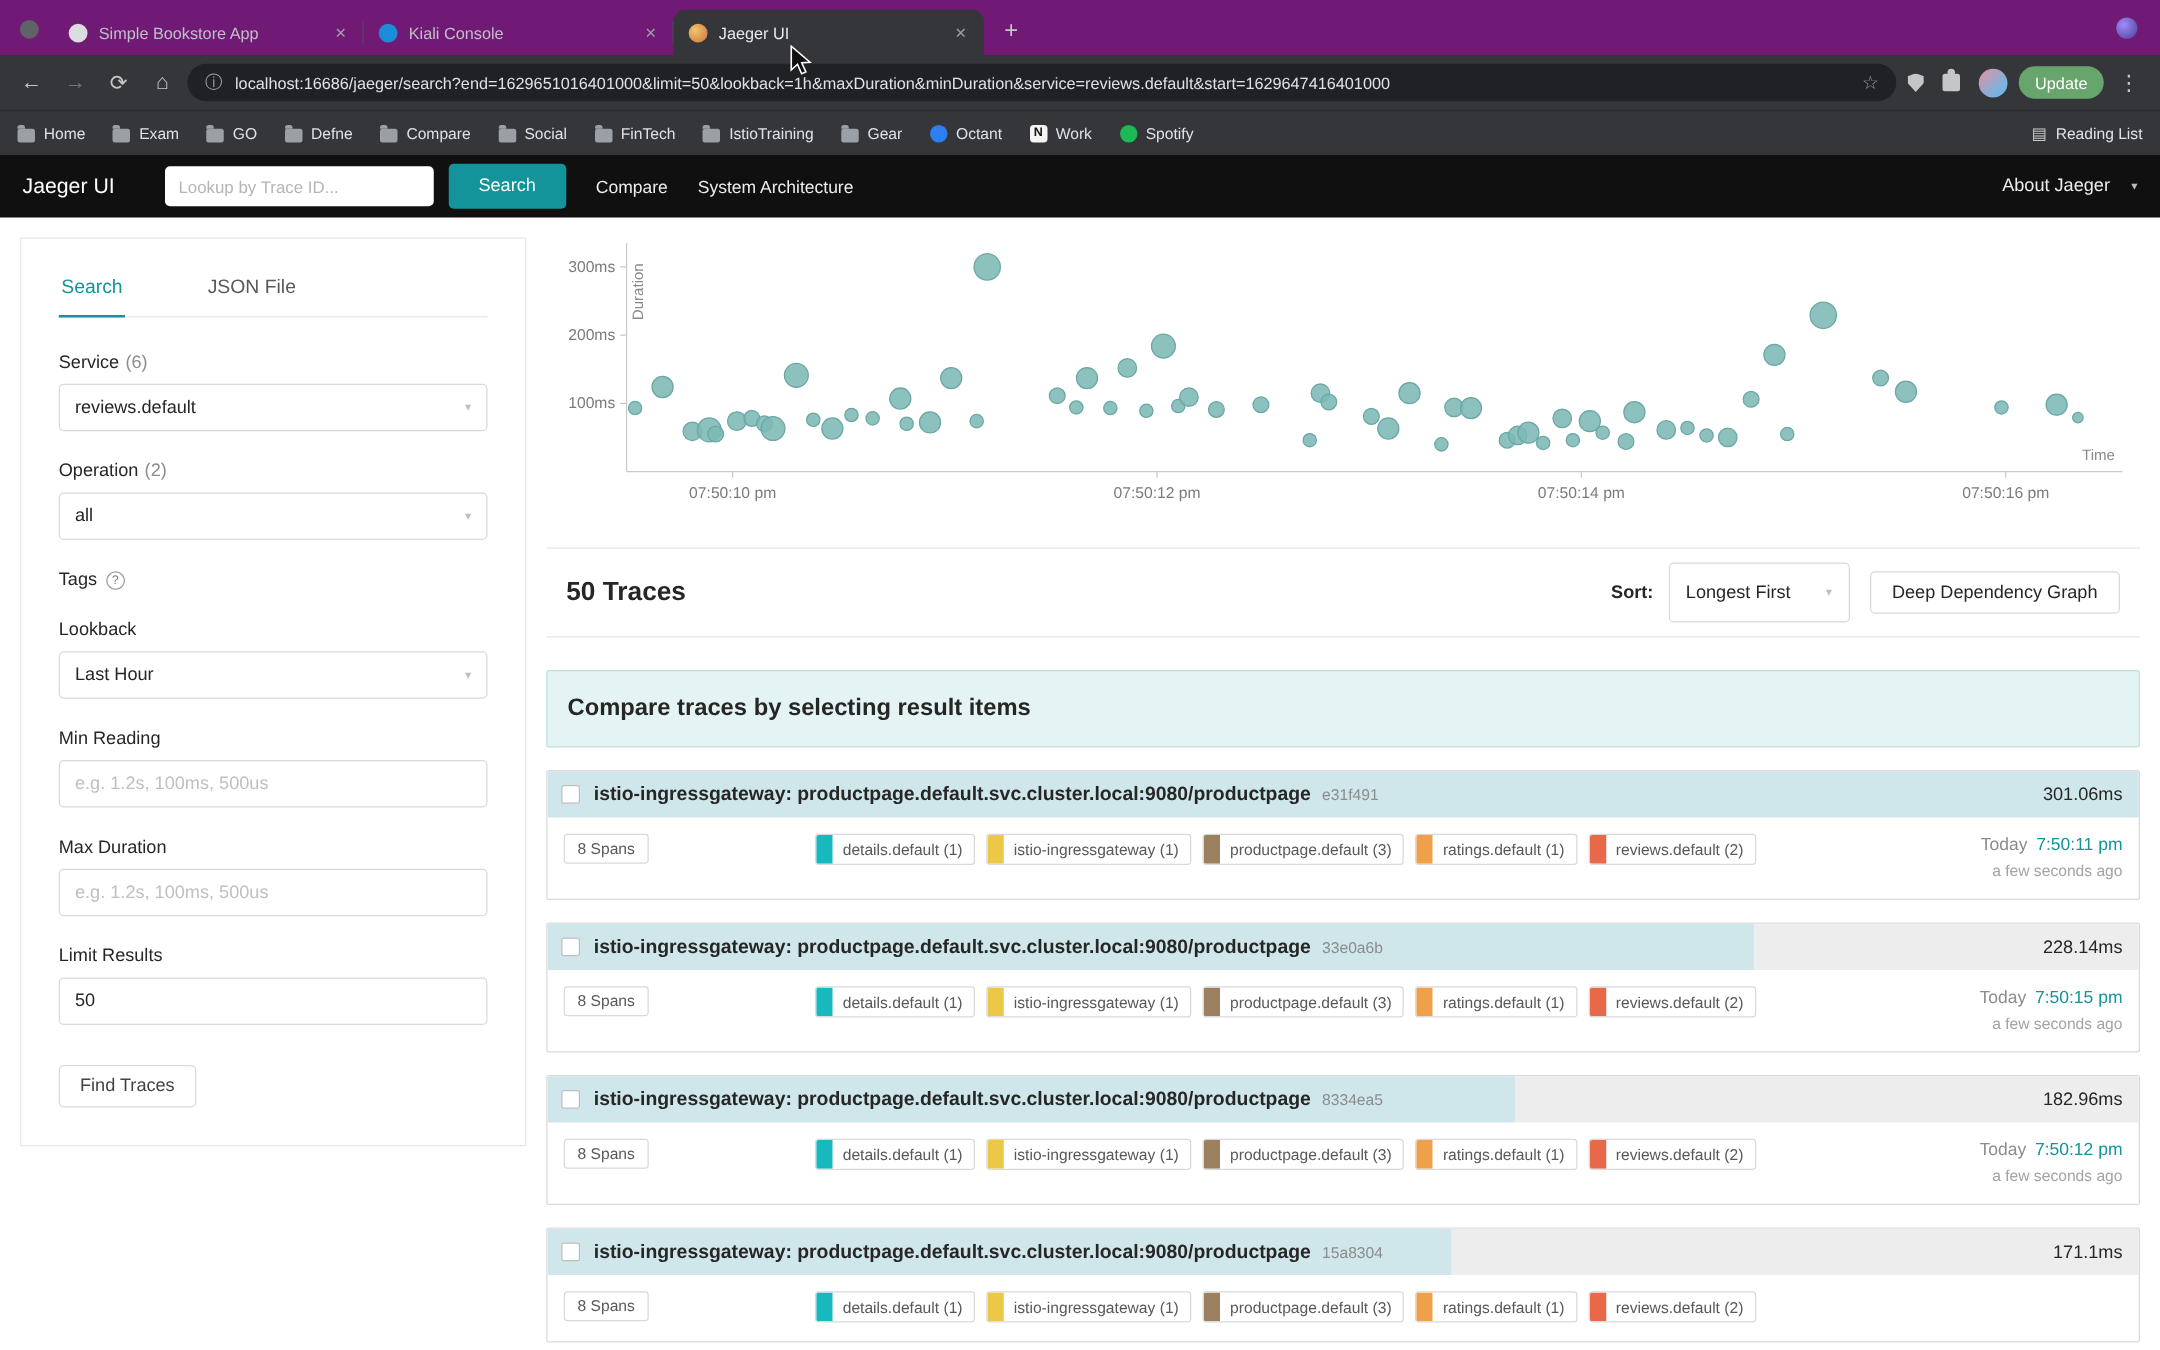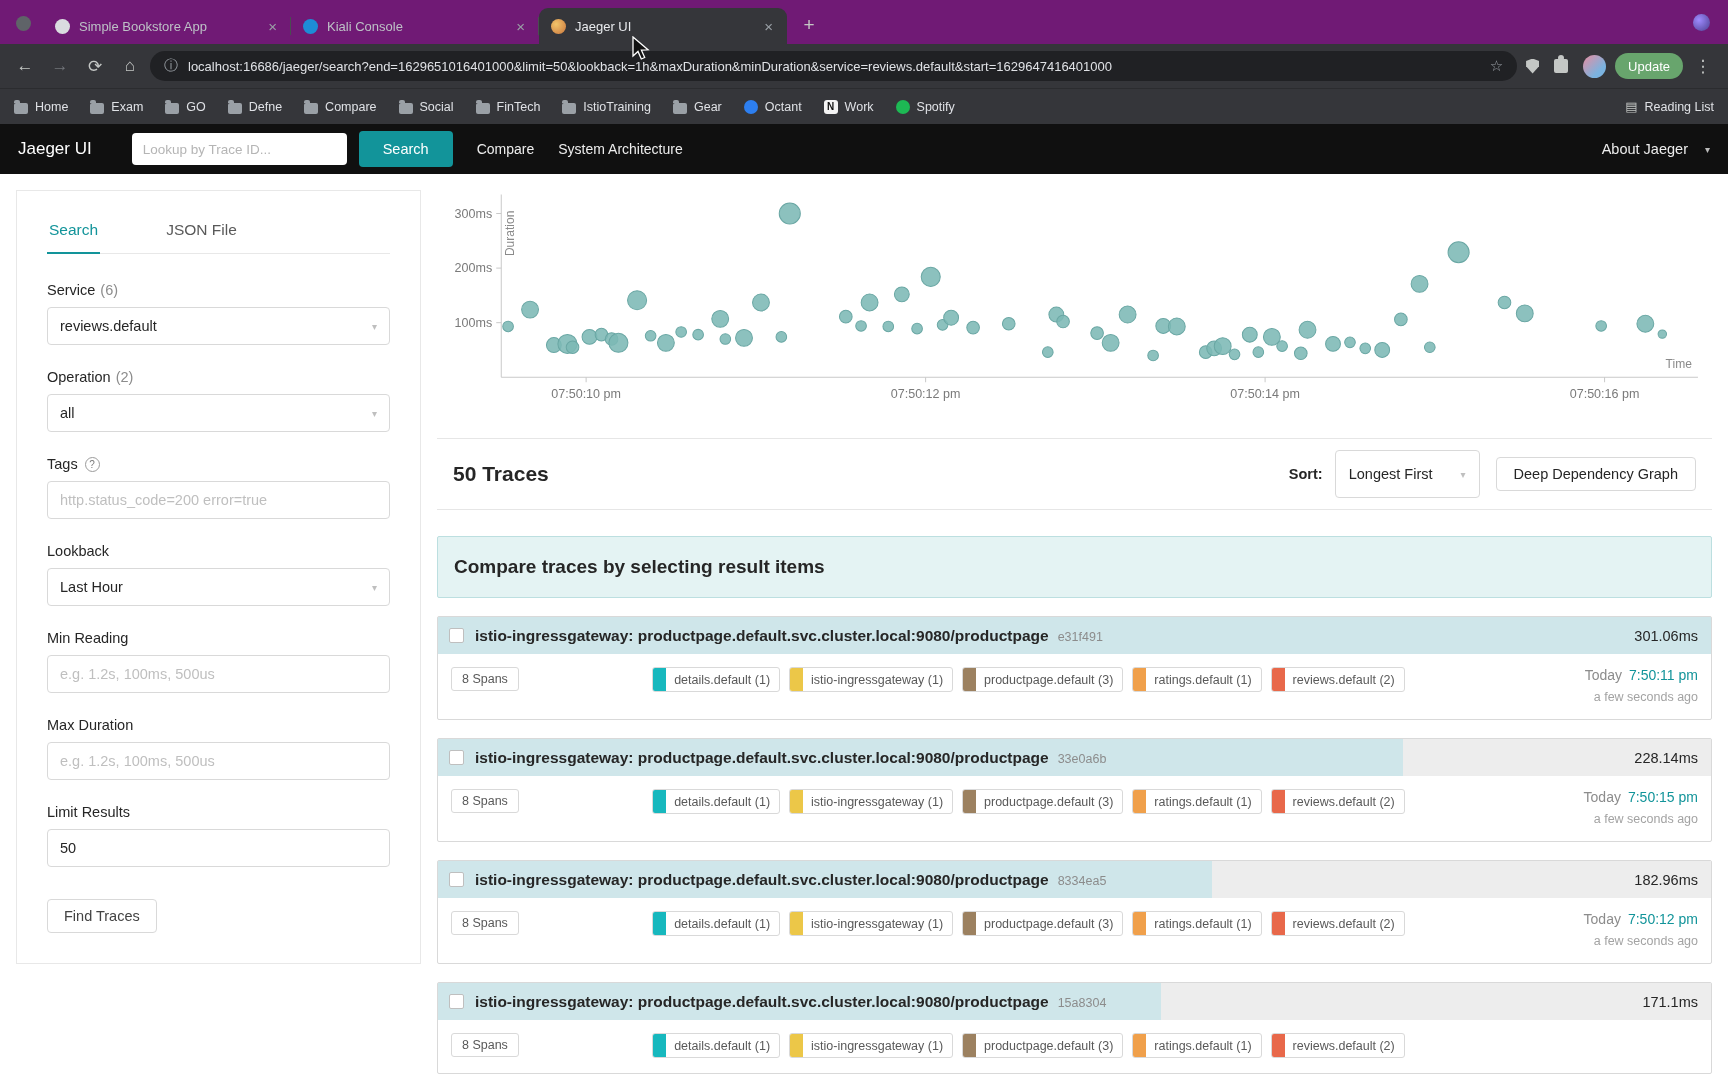--- a/index.html
+++ b/index.html
@@ -277,7 +277,6 @@
         <span>Tags</span>
         <span class="help">?</span>
       </div>
-      <input class="finput" placeholder="http.status_code=200 error=true" style="">
     </div>
 
     <div class="fld">

